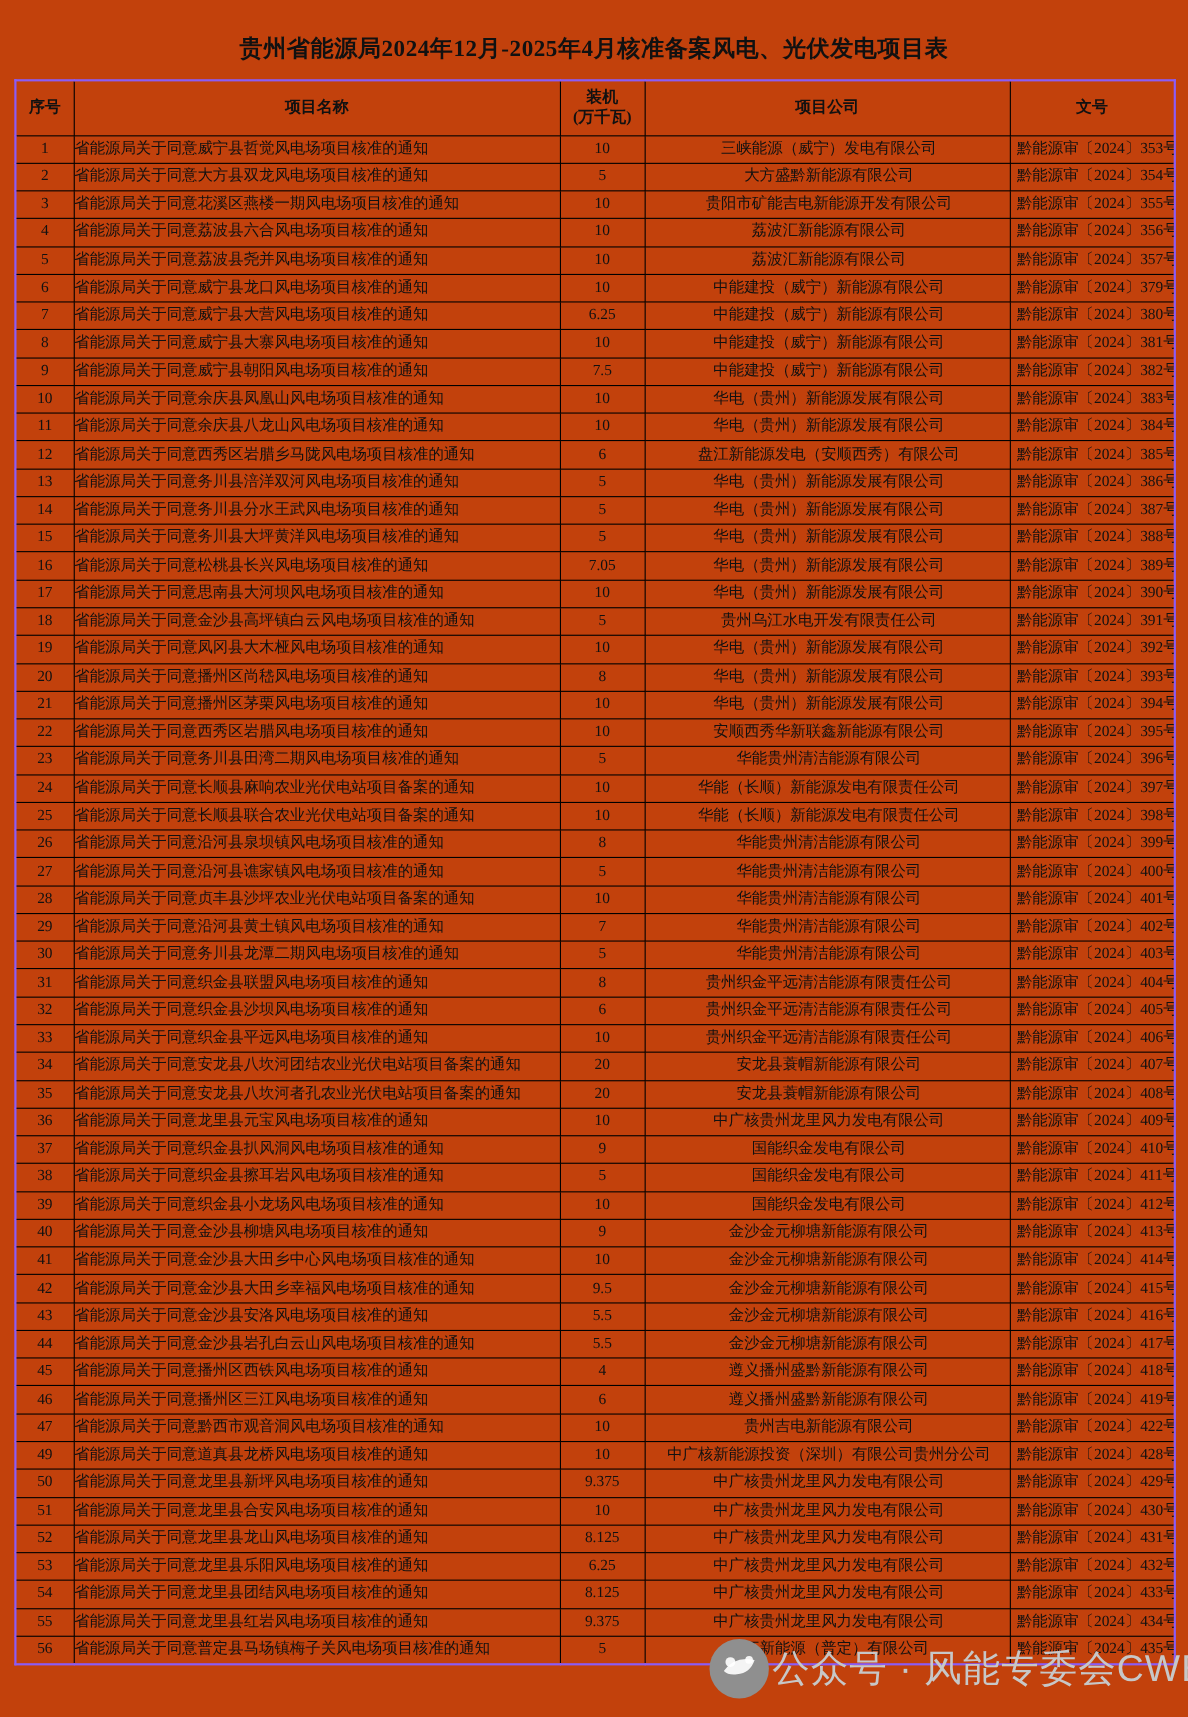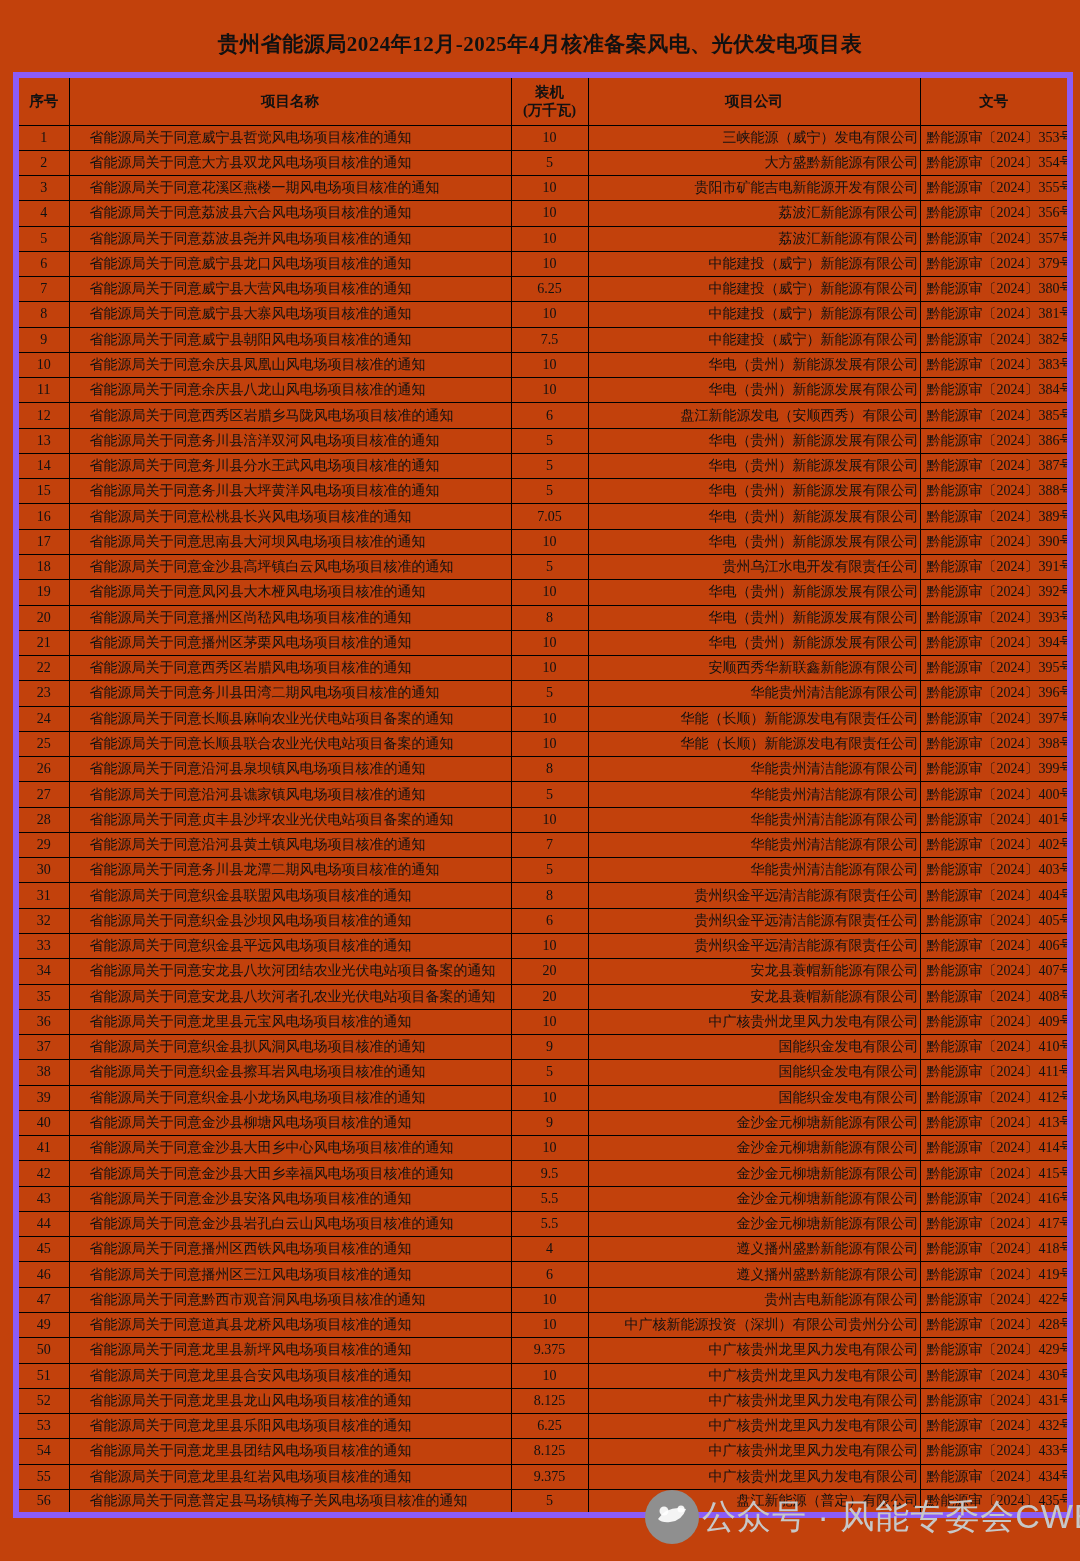--- a/index.html
+++ b/index.html
@@ -36,7 +36,7 @@
     white-space:nowrap;
     box-sizing:border-box;
   }
-  #main-table{border:6px solid #8b5cf6;}
+  #main-table{border:2px solid #8b5cf6;}
   #main-table thead th{
     height:50px;
     font-size:14.5px;

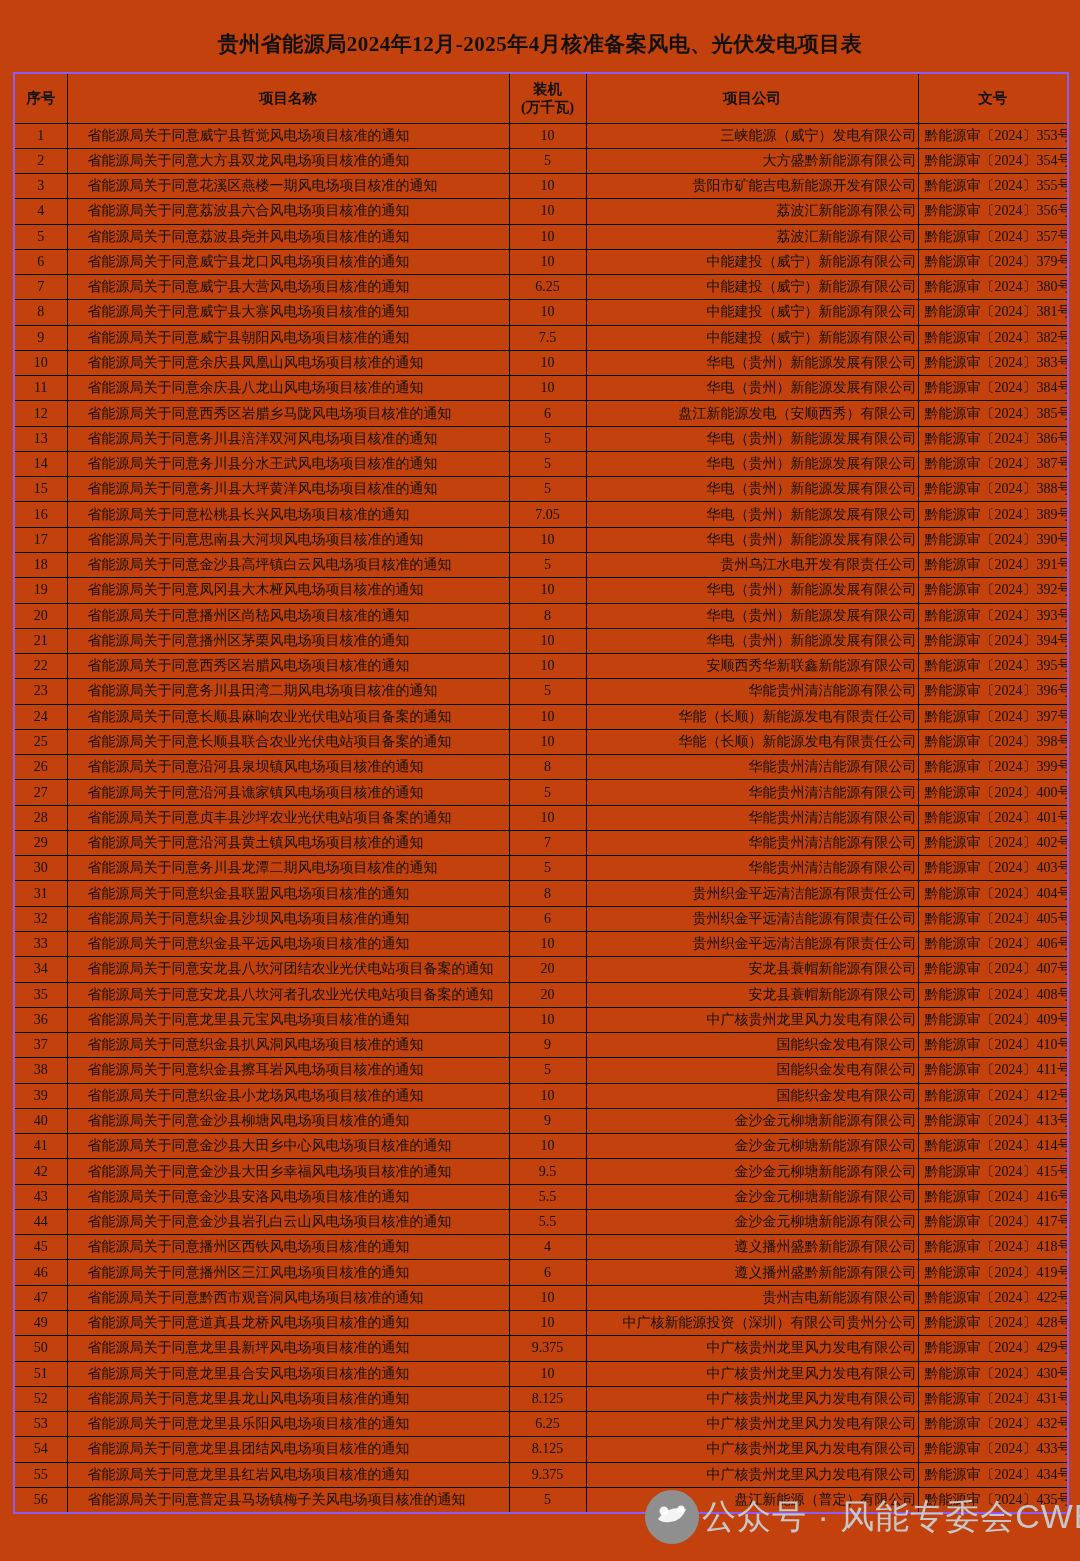--- a/index.html
+++ b/index.html
@@ -53,7 +53,7 @@
     line-height:1;
   }
   td.seq{text-align:center;font-size:13px;}
-  td.name{text-align:left;padding-left:20px;}
+  td.name{text-align:left;padding-left:0;}
   td.cap{text-align:center;font-size:13px;}
   td.company{text-align:right;padding-left:4px;}
   td.doc{text-align:center;padding-left:6px;font-size:13.5px;}

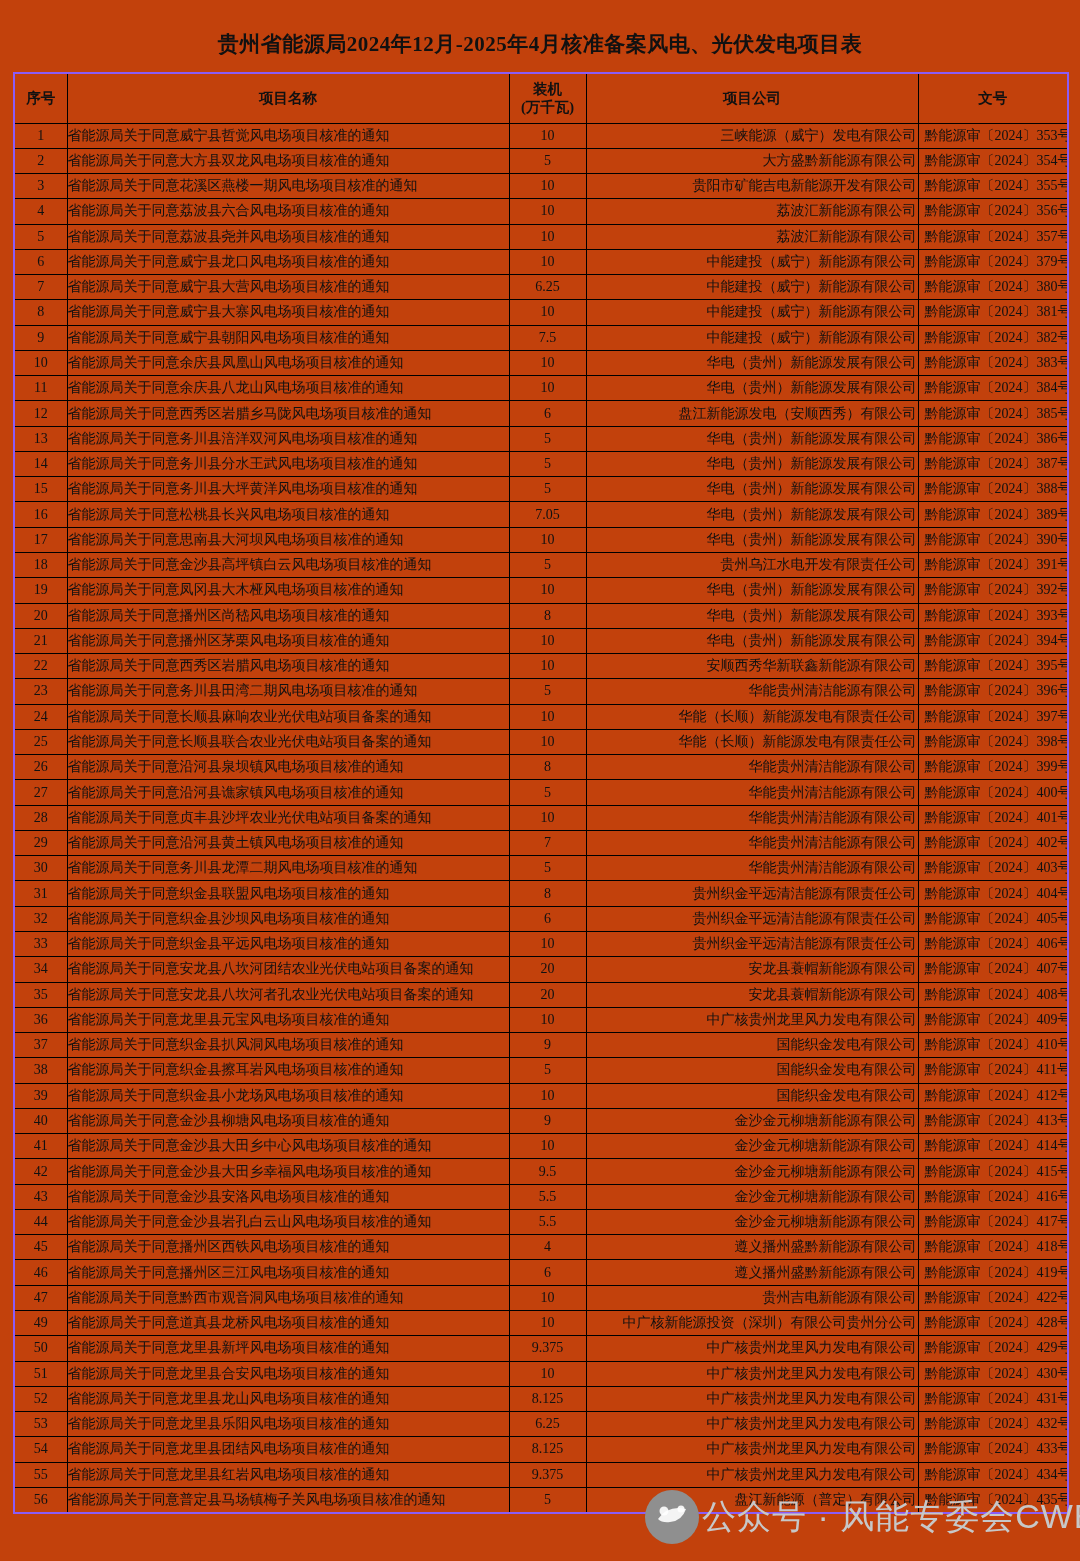--- a/index.html
+++ b/index.html
@@ -55,7 +55,7 @@
   td.seq{text-align:center;font-size:13px;}
   td.name{text-align:left;padding-left:0;}
   td.cap{text-align:center;font-size:13px;}
-  td.company{text-align:right;padding-left:4px;}
+  td.company{text-align:center;padding-left:4px;}
   td.doc{text-align:center;padding-left:6px;font-size:13.5px;}
   #watermark{
     position:absolute;

